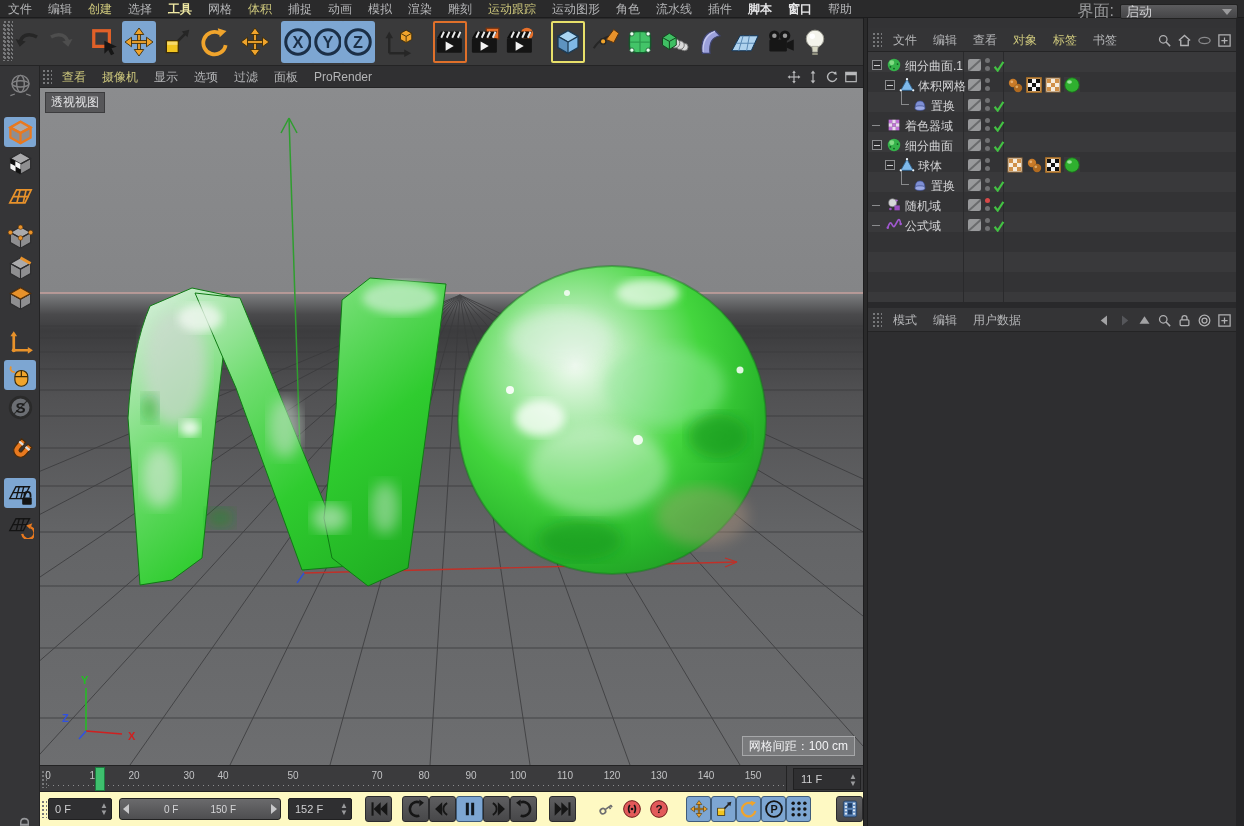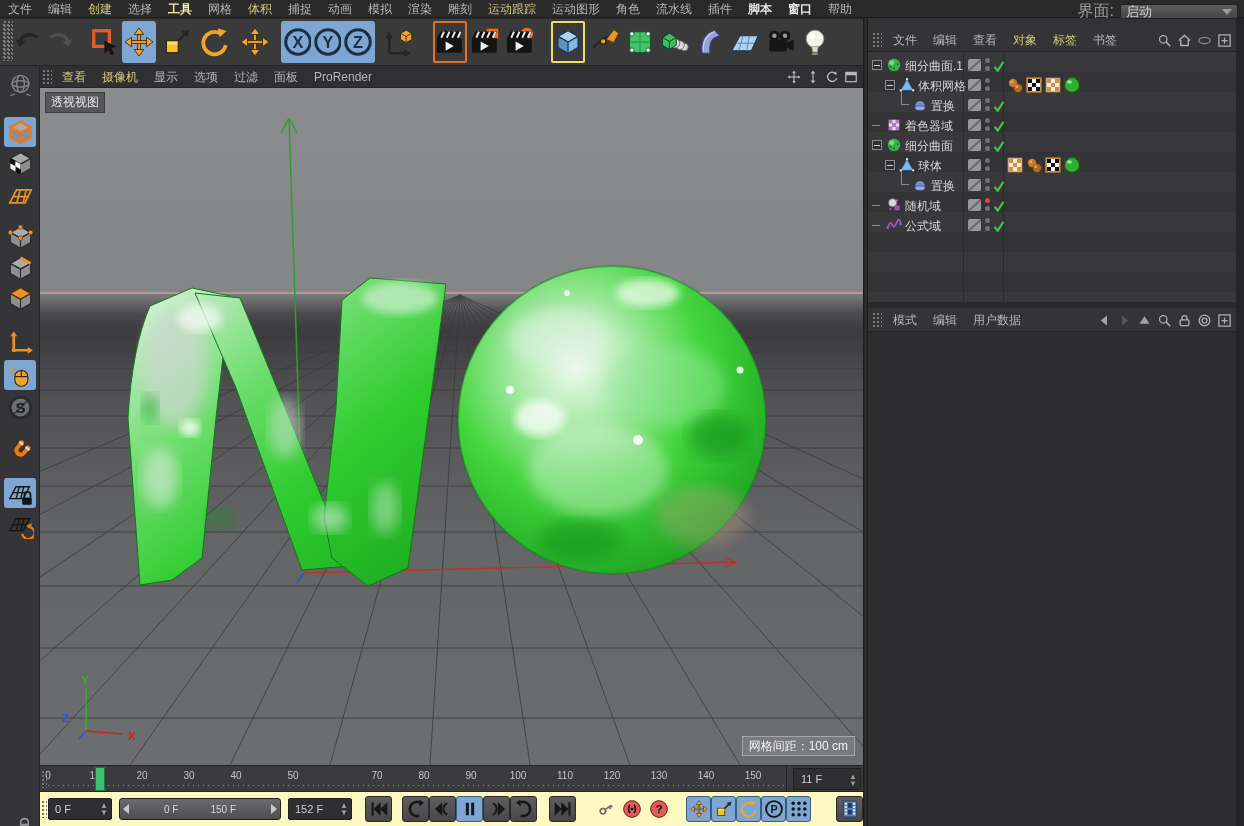--- a/index.html
+++ b/index.html
@@ -674,7 +674,7 @@
       <div id="ticks">
           <span class="tick-label" style="left: 8px;">0</span>
           <span class="tick-label" style="left: 55px;">10</span>
-          <span class="tick-label" style="left: 102px;">20</span>
+          <span class="tick-label" style="left: 94px;">20</span>
           <span class="tick-label" style="left: 149px;">30</span>
           <span class="tick-label" style="left: 196px;">40</span>
           <span class="tick-label" style="left: 253px;">50</span>

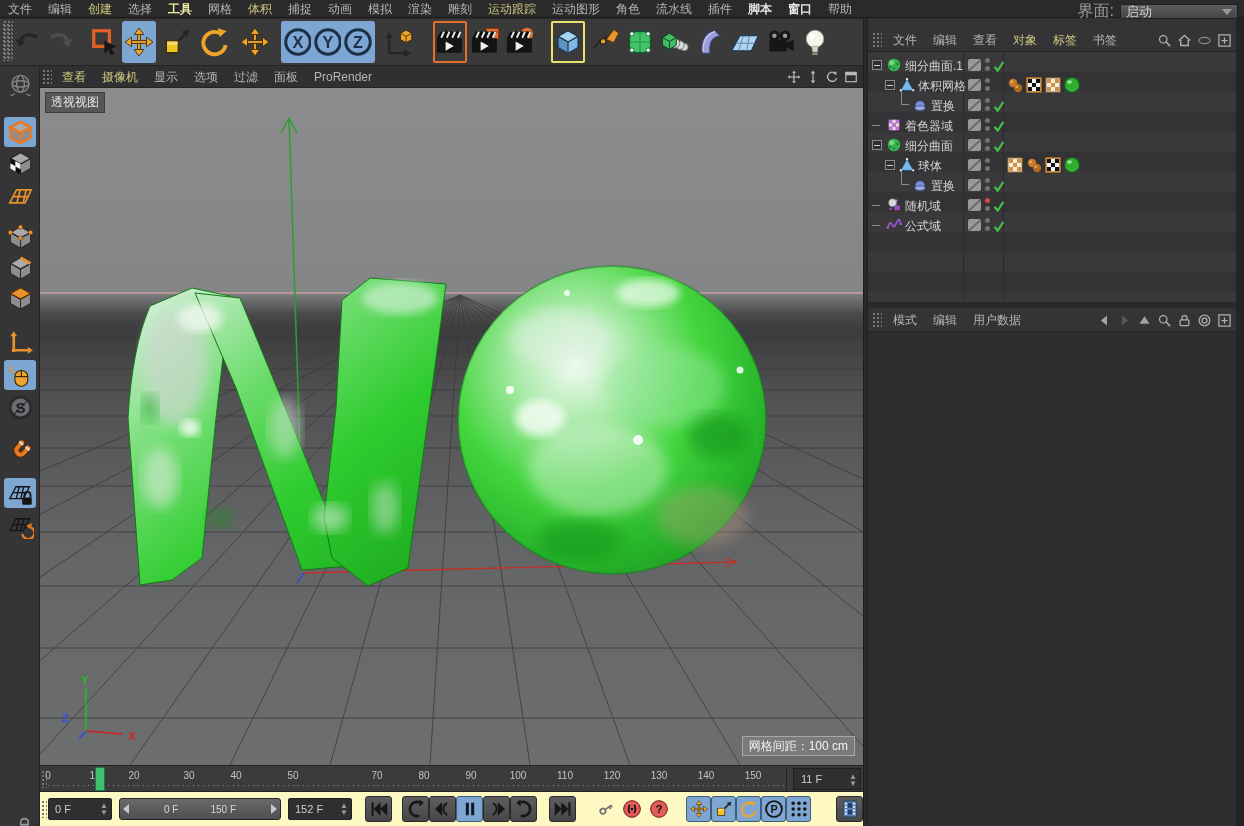--- a/index.html
+++ b/index.html
@@ -676,7 +676,7 @@
           <span class="tick-label" style="left: 55px;">10</span>
           <span class="tick-label" style="left: 94px;">20</span>
           <span class="tick-label" style="left: 149px;">30</span>
-          <span class="tick-label" style="left: 196px;">40</span>
+          <span class="tick-label" style="left: 183px;">40</span>
           <span class="tick-label" style="left: 253px;">50</span>
           <span class="tick-label" style="left: 290px; margin-top: 26px;">60</span>
           <span class="tick-label" style="left: 337px;">70</span>

